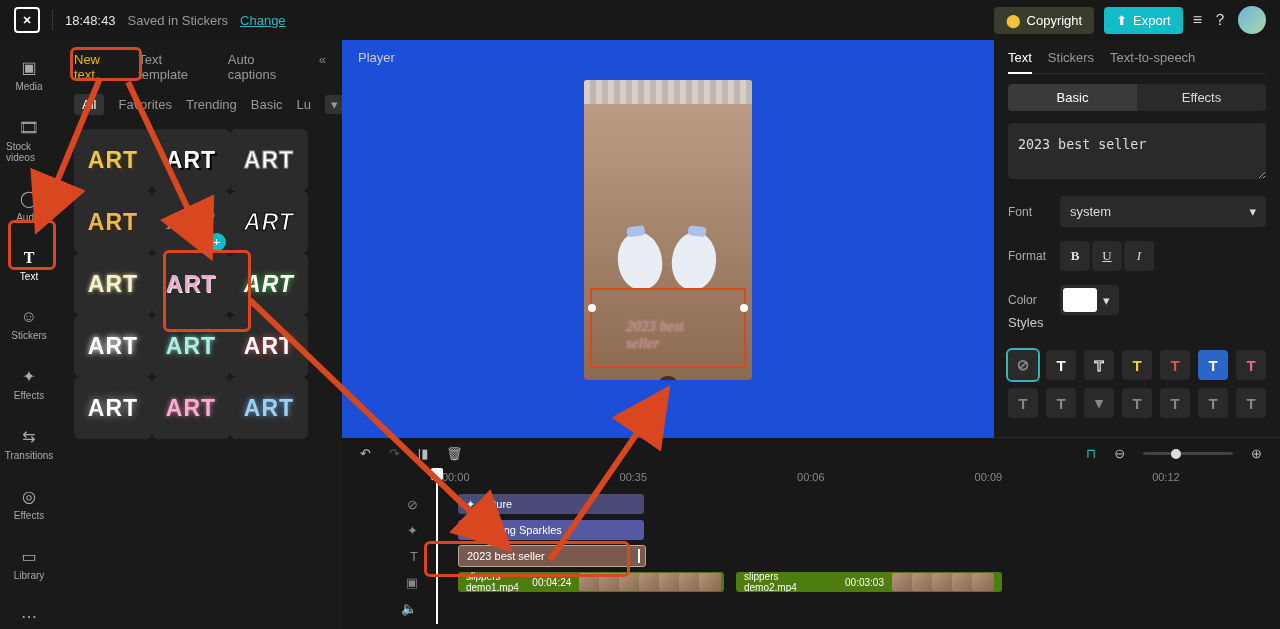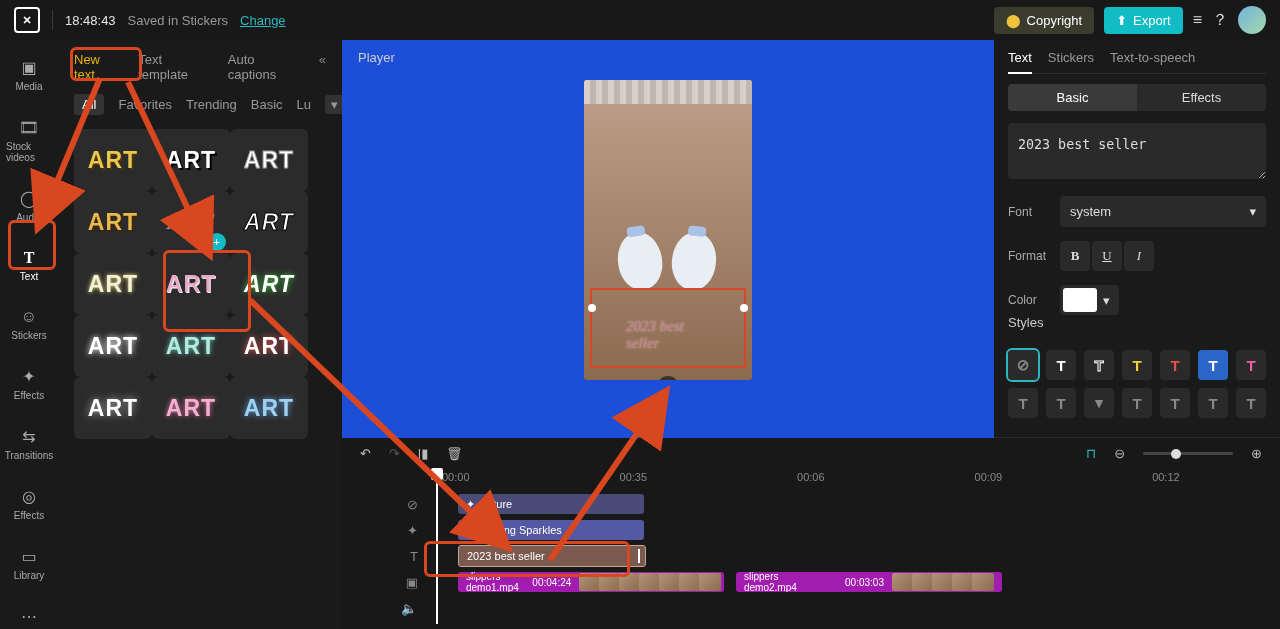--- a/index.html
+++ b/index.html
@@ -68,7 +68,7 @@
 .clip-spark{background:#5558a3;width:170px}
 .clip-text{background:#7a5a4f;width:170px;border:1px solid #c8a590;position:relative}
 .clip-text::after{content:'';position:absolute;right:5px;top:3px;width:2px;height:14px;background:#fff}
-.clip-video{background:#a21caf;width:250px;display:flex;overflow:hidden;font-size:10px}
+.clip-video{background:#4d7c0f;width:250px;display:flex;overflow:hidden;font-size:10px}
 .thumbs{display:flex;margin-left:6px}
 .thumb{width:22px;height:18px;background:linear-gradient(135deg,#b39478,#8b6a4e);border-radius:2px;margin-left:-2px}
 .redbox{border:3px solid #d8471f;border-radius:6px;position:absolute;pointer-events:none;z-index:10}

